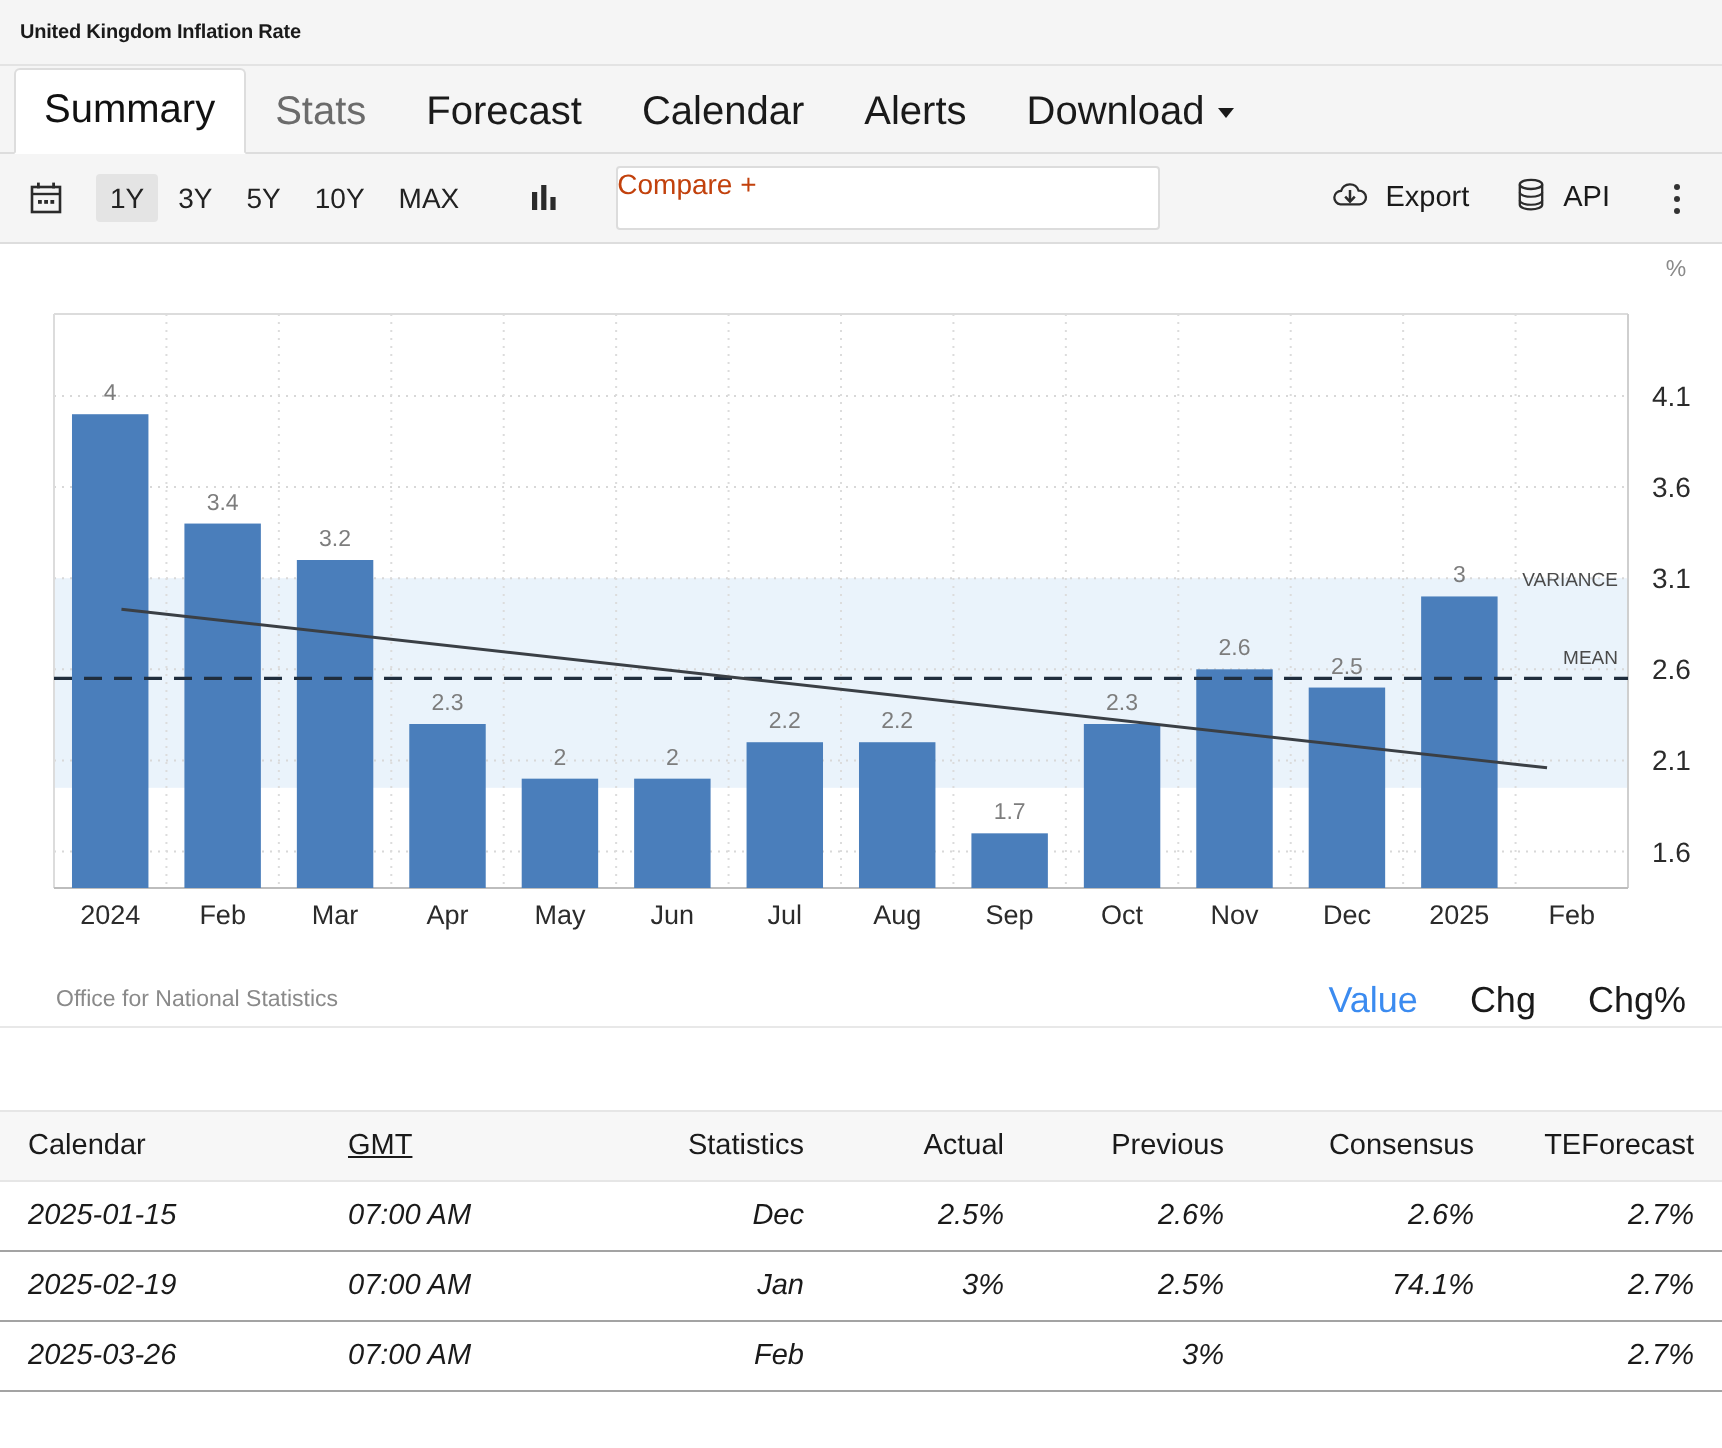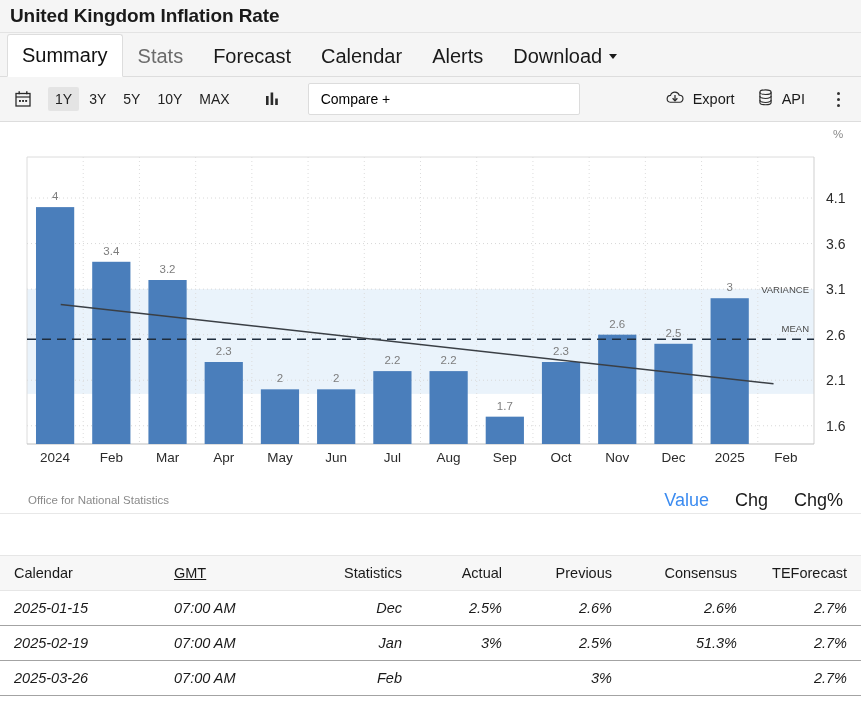--- a/index.html
+++ b/index.html
@@ -27,7 +27,7 @@
     padding-left: 10px;
   }
   .header-title {
-    font-size: 19px;
+    font-size: 10px;
     font-weight: bold;
     color: #1a1a1a;
     letter-spacing: -0.1px;

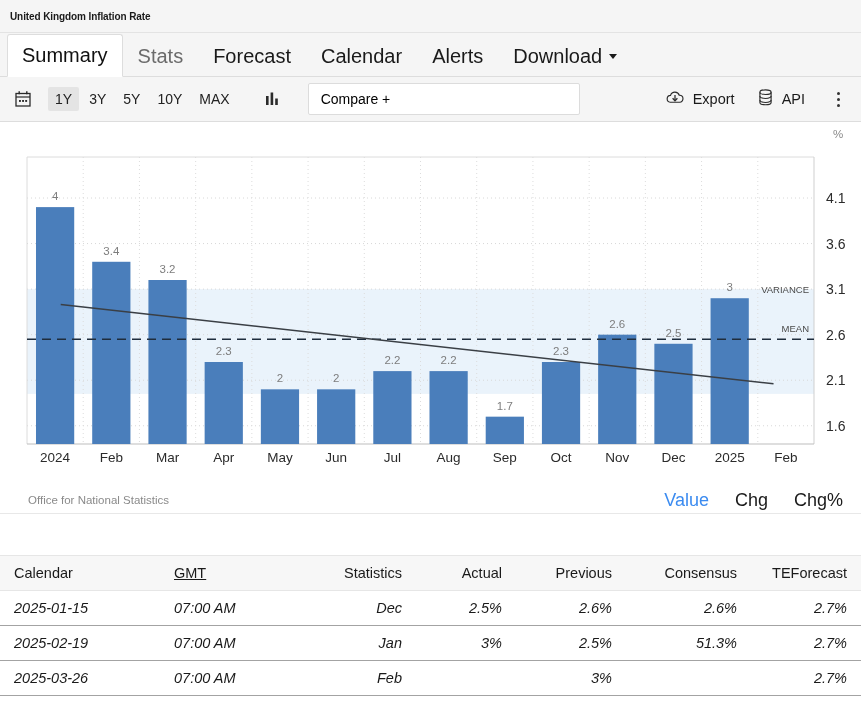--- a/index.html
+++ b/index.html
@@ -107,10 +107,9 @@
     background: #ffffff;
     border: 1px solid #dcdcdc;
     border-radius: 2px;
-    display: flex; align-items: center;
-    padding-left: 12px;
+    display: flex; 
     font-size: 14px;
-    color: #000000;
+    color: #c2410c;
     cursor: text;
   }
   .tb-right { margin-left: auto; display: flex; align-items: center; justify-content: center; }

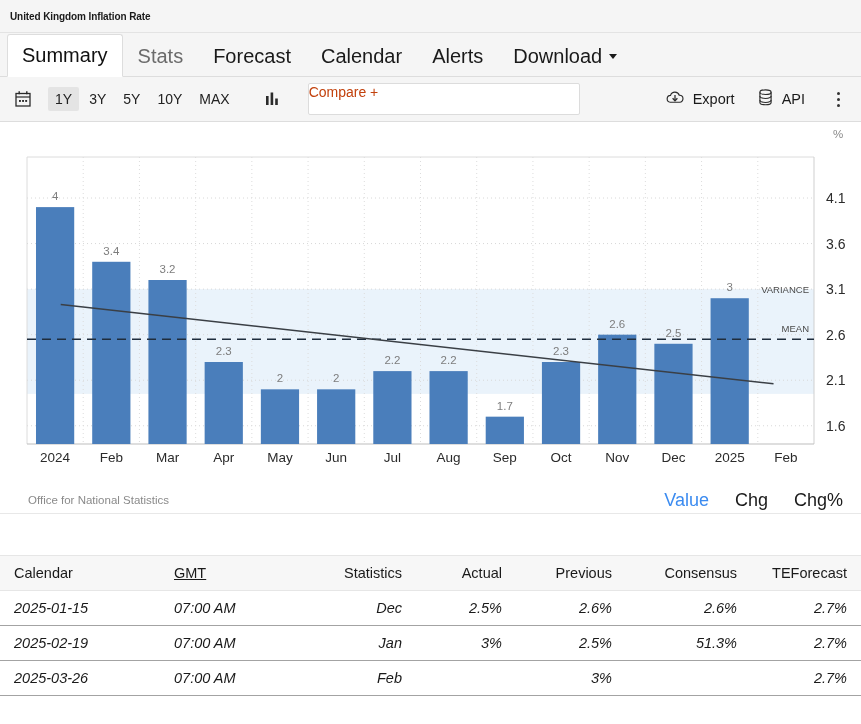--- a/index.html
+++ b/index.html
@@ -410,7 +410,7 @@
           <td>Jan</td>
           <td>3%</td>
           <td>2.5%</td>
-          <td>51.3%</td>
+          <td>74.1%</td>
           <td>2.7%</td>
         </tr>
         <tr>

